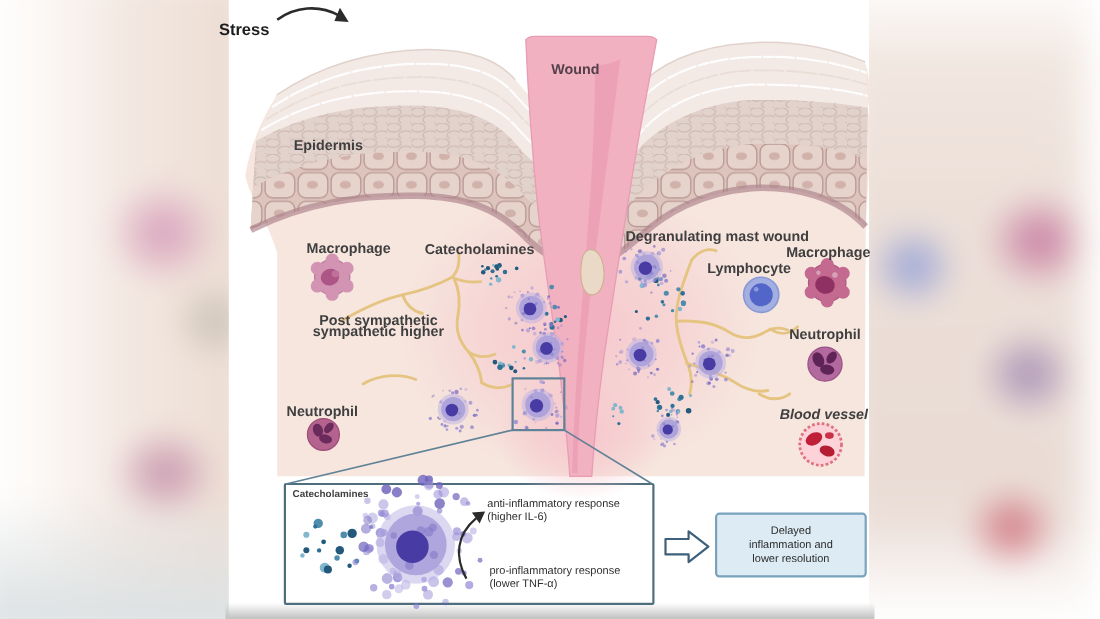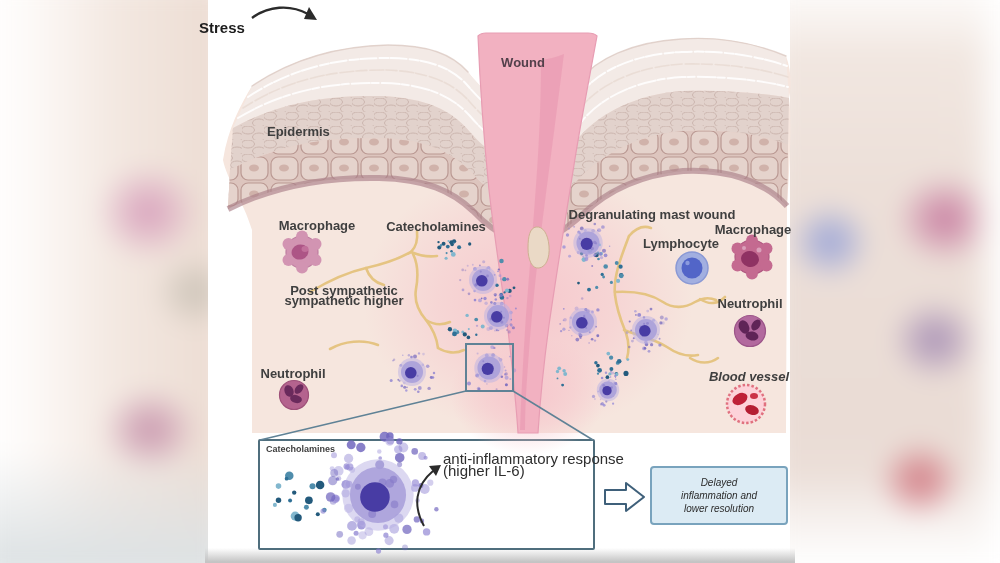--- a/index.html
+++ b/index.html
@@ -48,7 +48,7 @@
   #neutrophil-left-label{left:293px;top:366px;}
   #blood-vessel-label{left:749px;top:369px;font-style:italic;}
   #inset-catecholamines-label{left:266px;top:444px;font-size:9px;}
-  .resp{position:absolute;font-size:15px;font-weight:400;color:#2e2e2e;line-height:12px;white-space:nowrap;}
+  .resp{position:absolute;font-size:10px;font-weight:400;color:#2e2e2e;line-height:12px;white-space:nowrap;}
   #anti-label{left:443px;top:453px;}
   #pro-label{left:445px;top:514px;}
 </style>

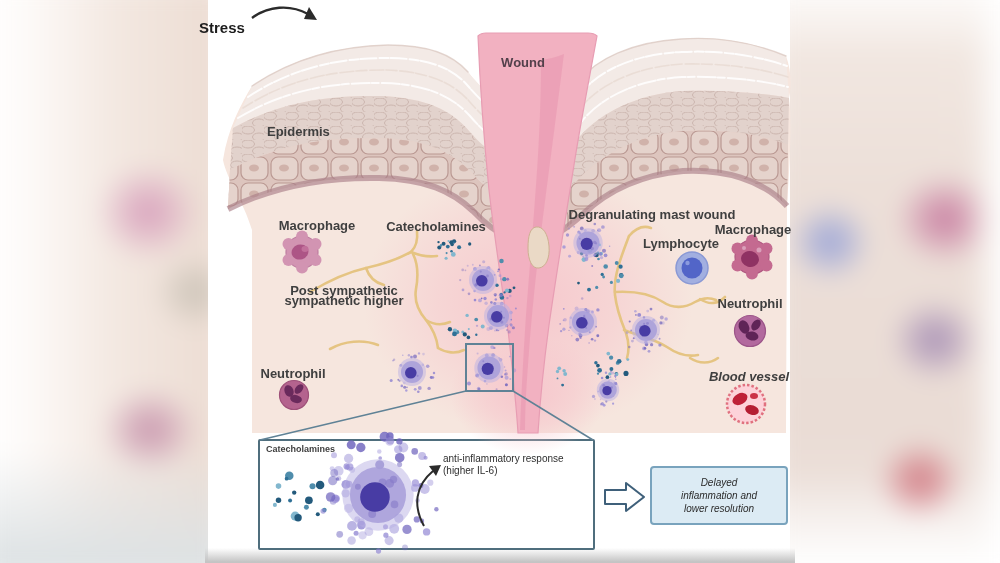--- a/index.html
+++ b/index.html
@@ -31,7 +31,7 @@
   #result-box{position:absolute;left:650px;top:466px;width:134px;height:55px;
     border:2px solid #79a3bd;background:#dcebf4;border-radius:4px;
     display:flex;flex-direction:column;justify-content:center;align-items:center;
-    font-size:10px;line-height:13px;color:#2b2b2b;text-align:center;font-style:italic;}
+    font-size:10px;line-height:13px;color:#2b2b2b;text-align:center;}
   #diagram-svg{position:absolute;left:0;top:0;pointer-events:none;}
   .lbl{position:absolute;font-size:13px;font-weight:600;color:#3f3f3f;white-space:nowrap;}
   .ctr{transform:translateX(-50%);text-align:center;}

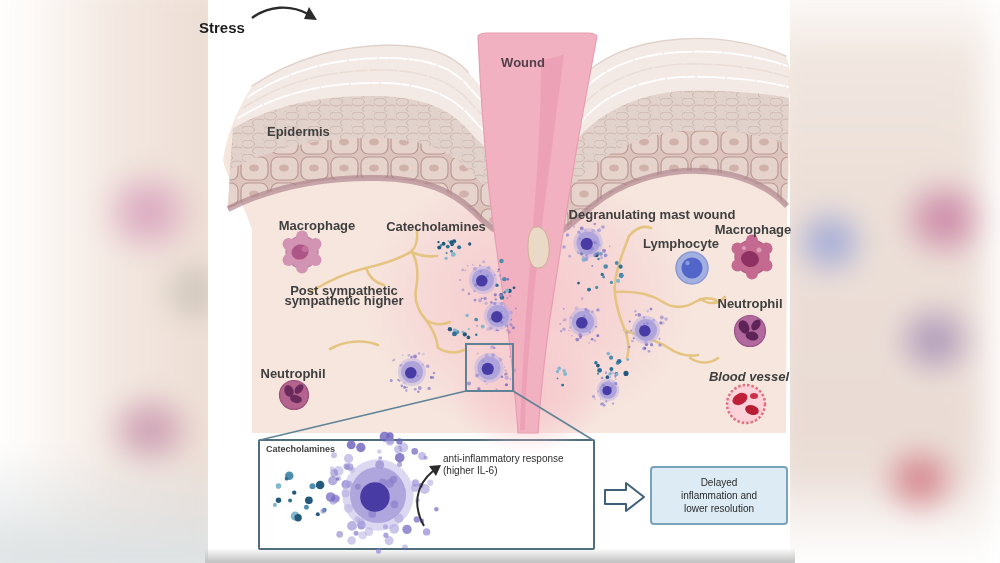--- a/index.html
+++ b/index.html
@@ -744,6 +744,10 @@
     <span style="display:block">anti-inflammatory response</span>
     <span style="display:block">(higher IL-6)</span>
   </div>
+  <div class="resp" id="pro-label">
+    <span style="display:block">pro-inflammatory response</span>
+    <span style="display:block">(lower TNF-α)</span>
+  </div>
 </div>
 
 </body></html>

